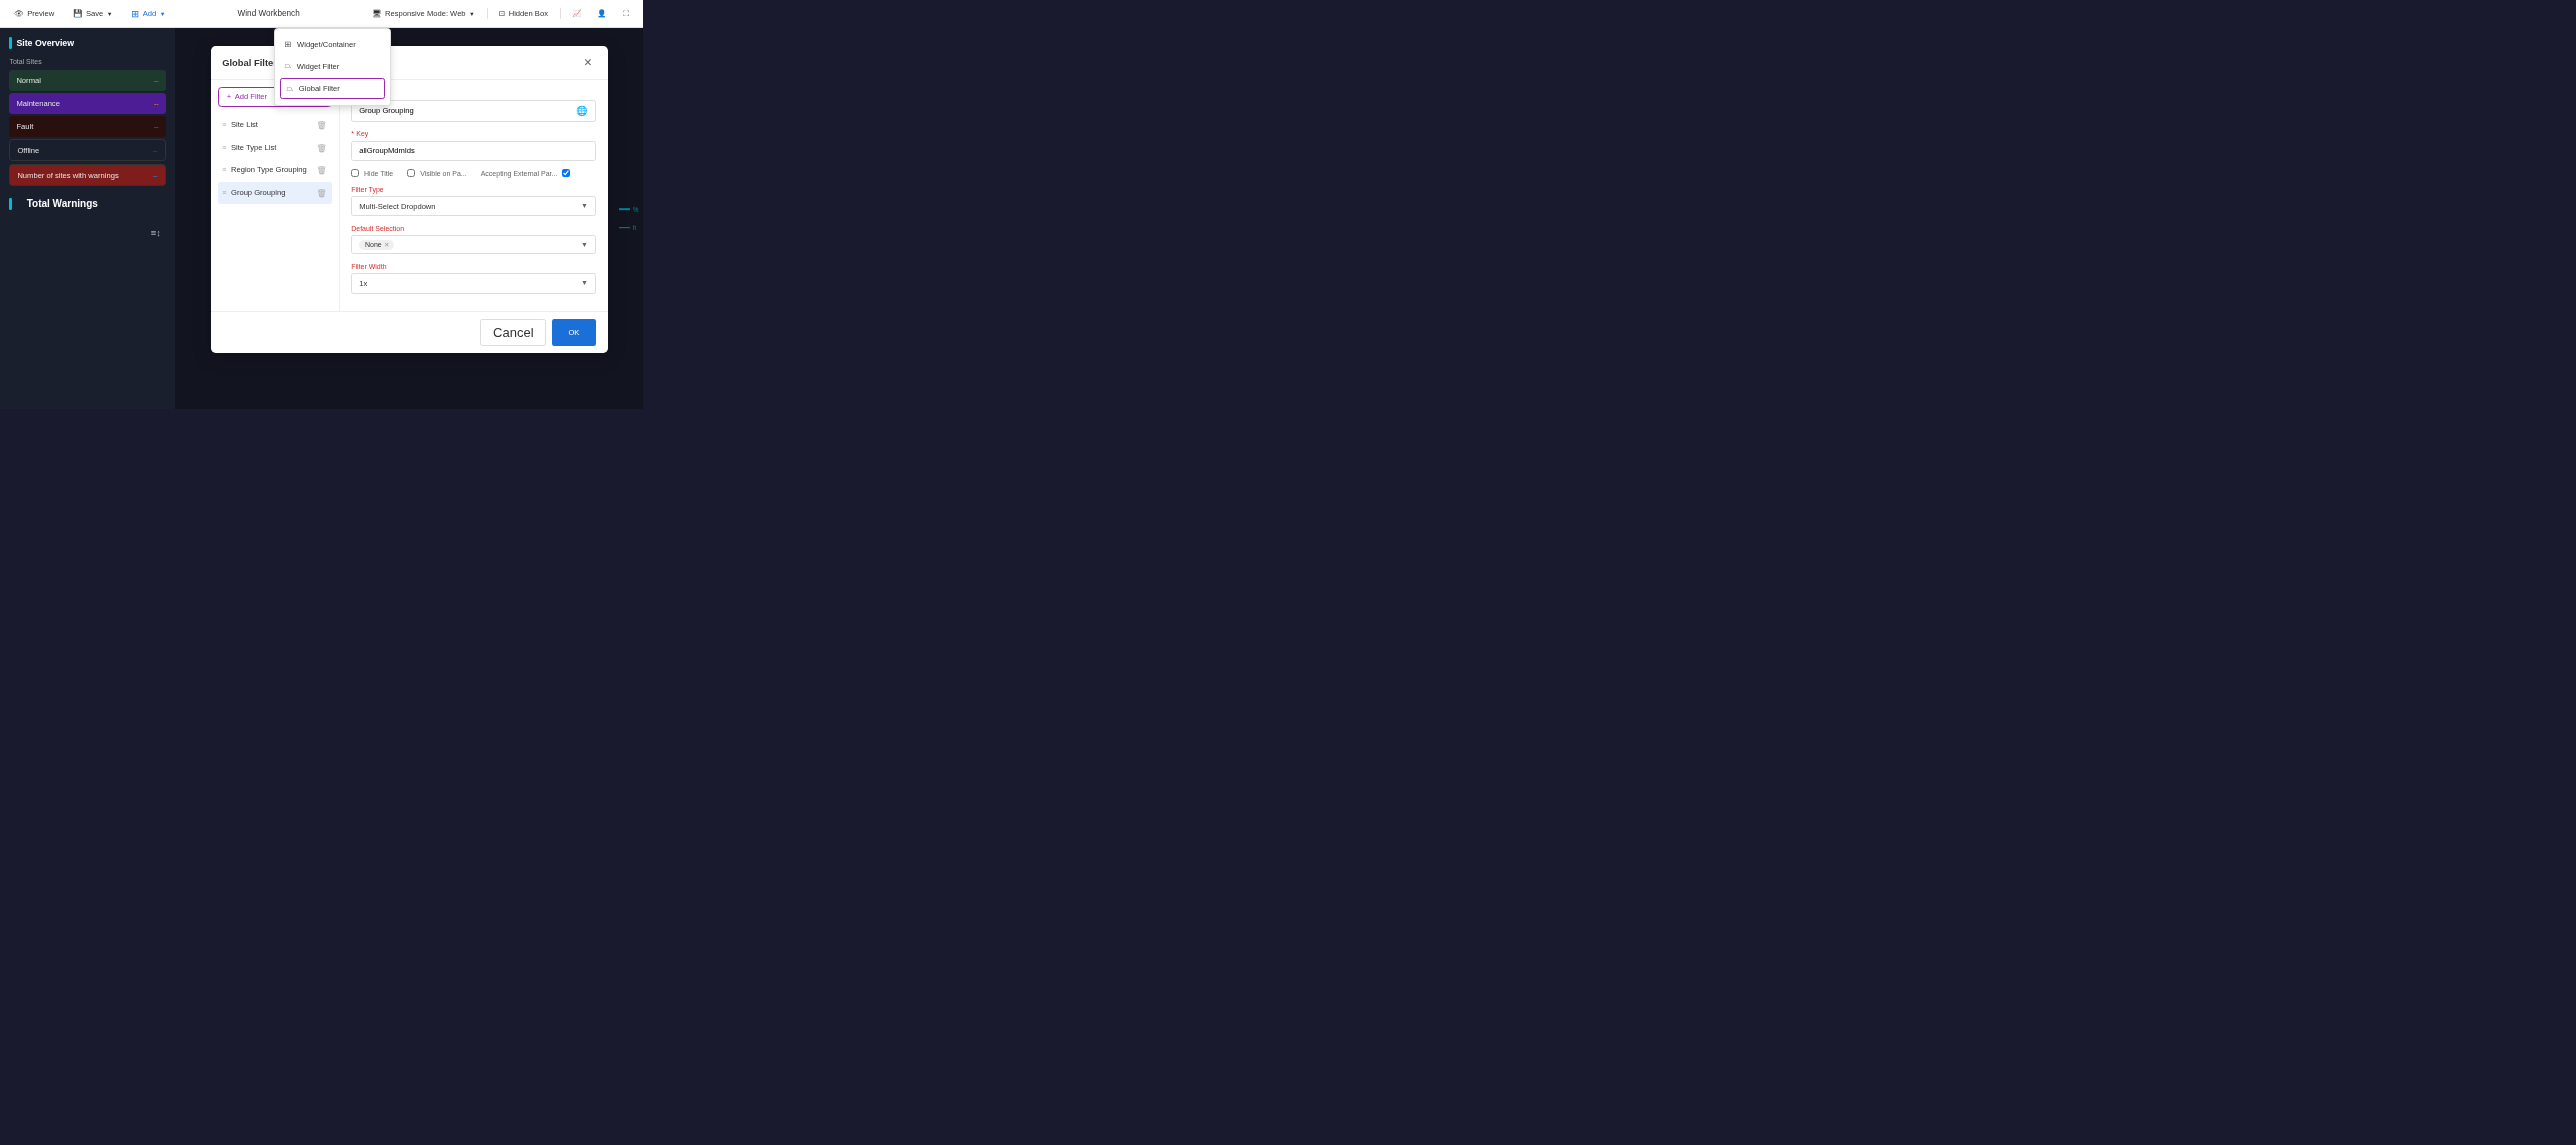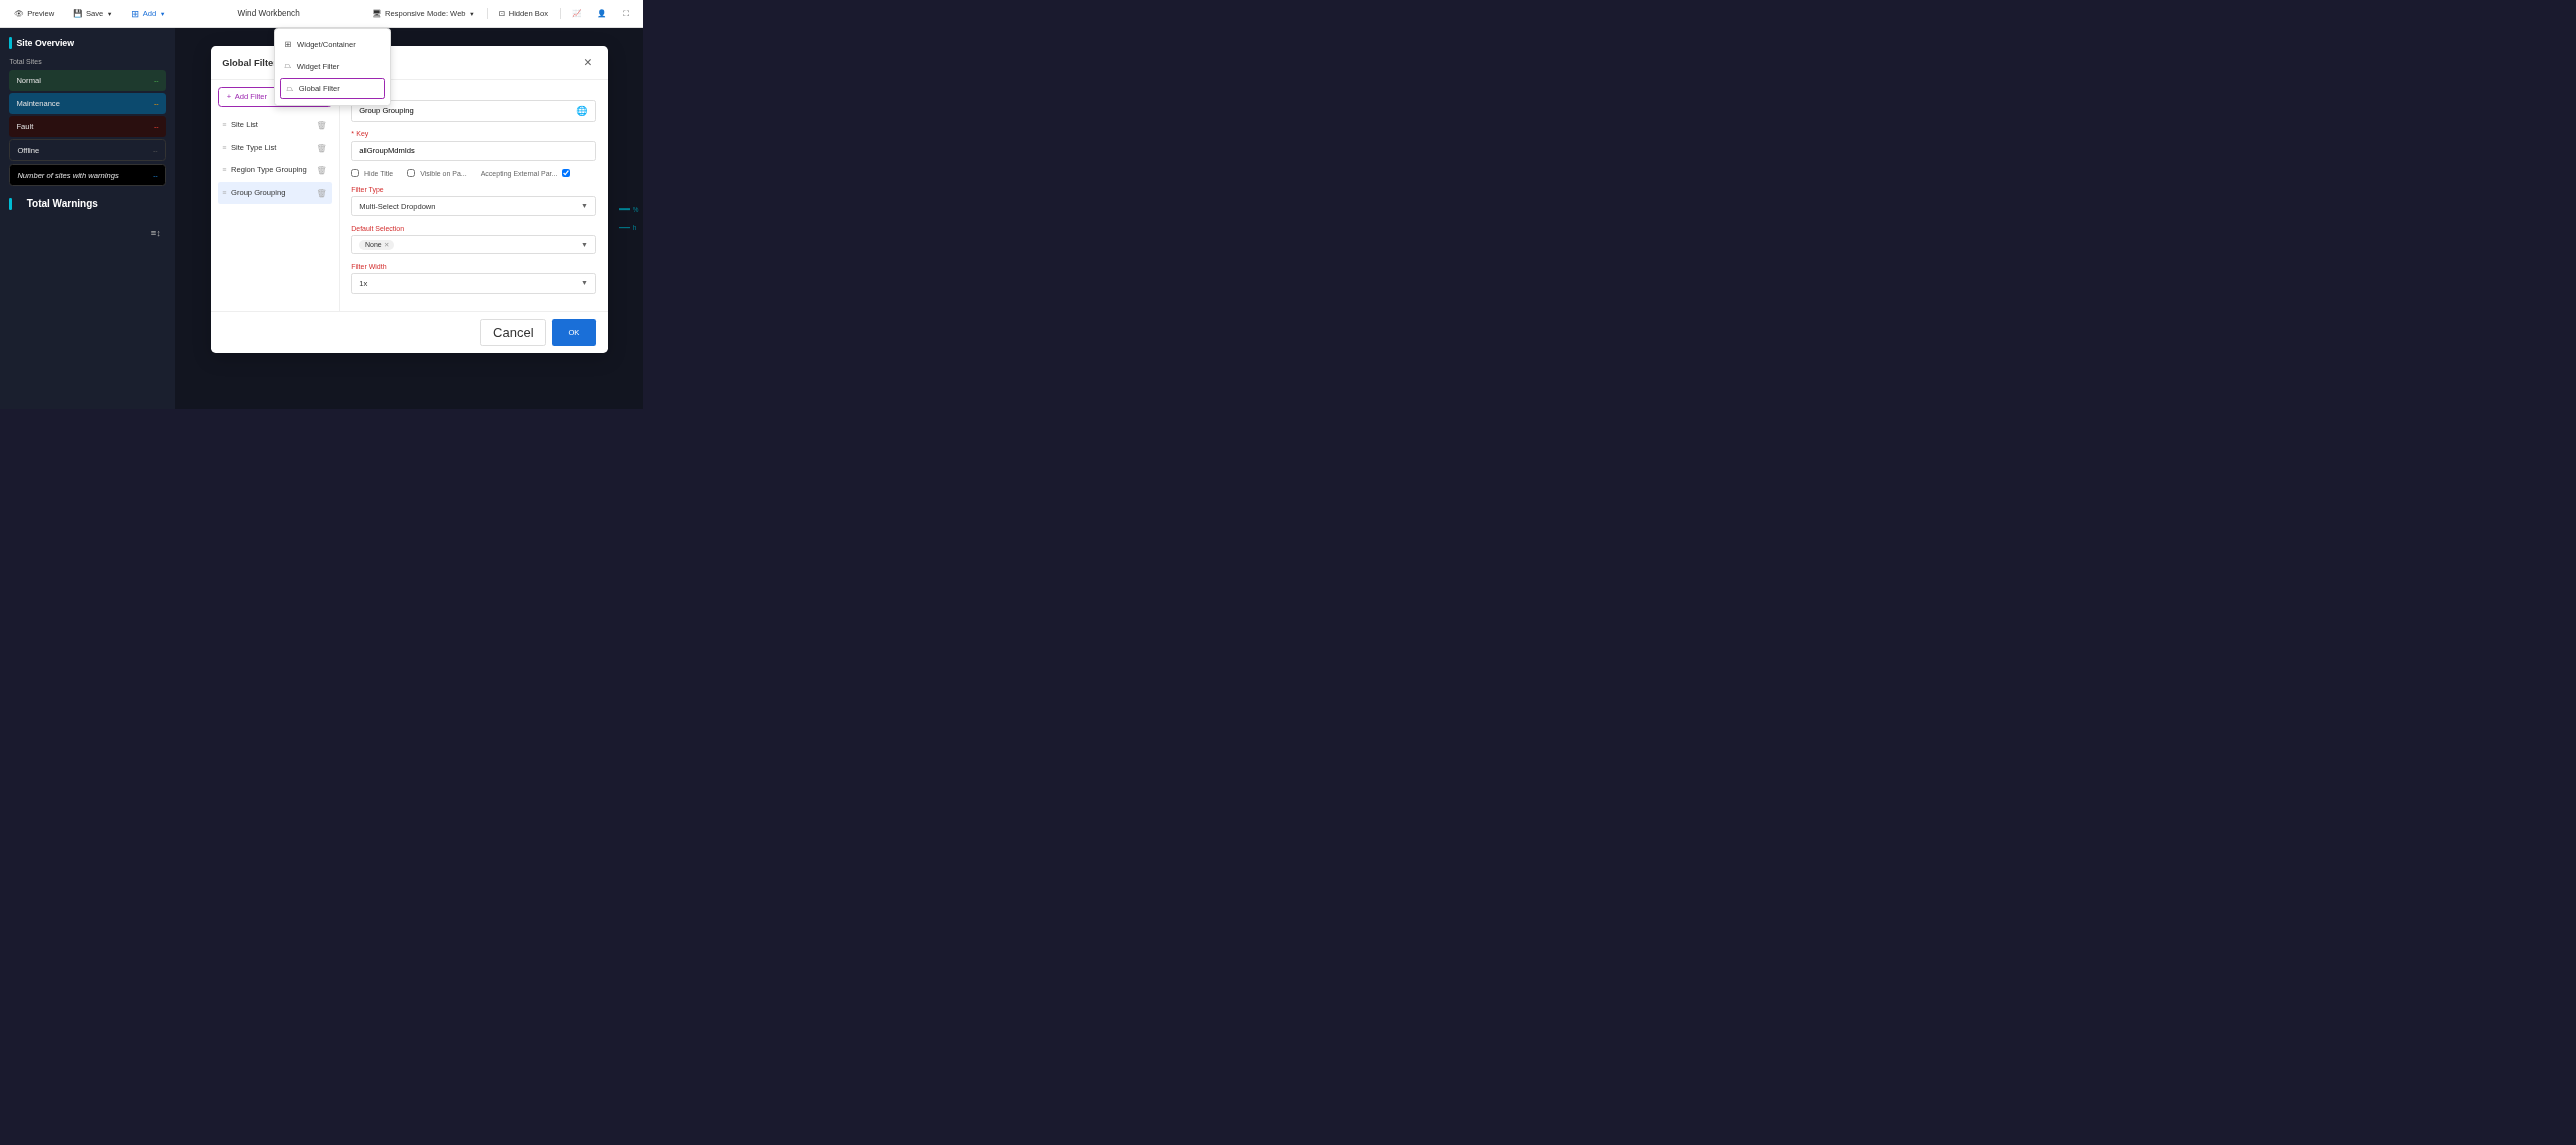--- a/index.html
+++ b/index.html
@@ -120,7 +120,7 @@
       font-weight: 500;
     }
     .stat-row.normal { background: #1e3a2e; color: #e0e0e0; }
-    .stat-row.maintenance { background: #0c4a6e; color: #e0e0e0; }
+    .stat-row.maintenance { background: #4c1d95; color: #e0e0e0; }
     .stat-row.fault { background: #2a0f0f; color: #e0e0e0; }
     .stat-row.offline { background: #1a1f2e; color: #e0e0e0; border: 0.6px solid #333; }
     .stat-row.warnings { background: #000000; color: #e0e0e0; border: 0.6px solid #333; font-style: italic; }

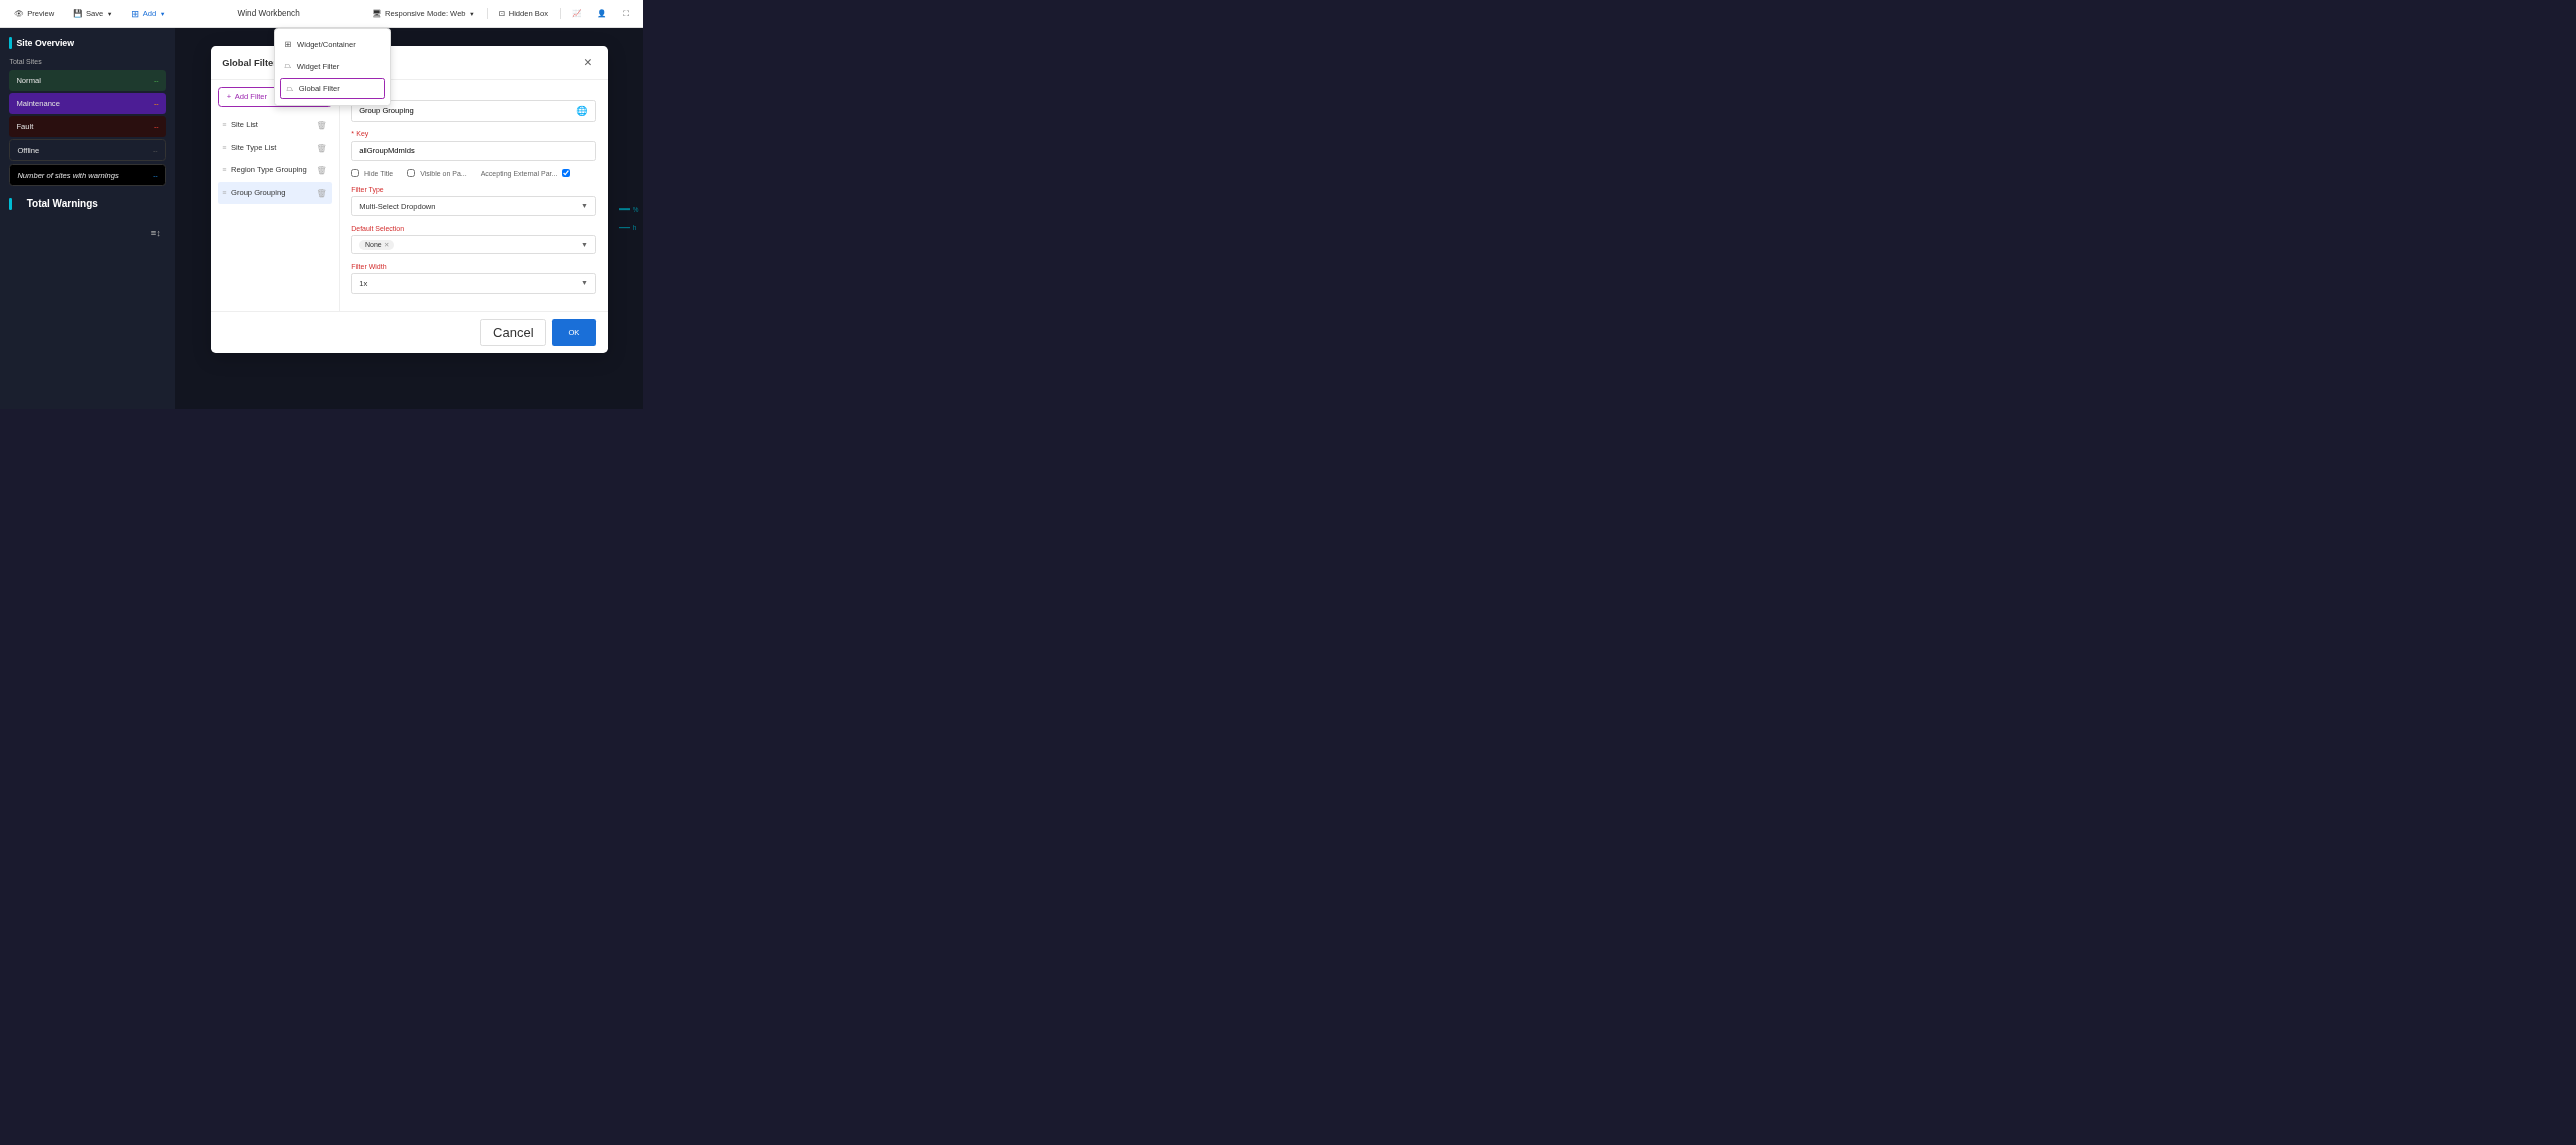--- a/index.html
+++ b/index.html
@@ -123,7 +123,7 @@
     .stat-row.maintenance { background: #4c1d95; color: #e0e0e0; }
     .stat-row.fault { background: #2a0f0f; color: #e0e0e0; }
     .stat-row.offline { background: #1a1f2e; color: #e0e0e0; border: 0.6px solid #333; }
-    .stat-row.warnings { background: #000000; color: #e0e0e0; border: 0.6px solid #333; font-style: italic; }
+    .stat-row.warnings { background: #7f1d1d; color: #e0e0e0; border: 0.6px solid #333; }
     .stat-dashes { color: #555; font-size: 7px; }
     .stat-dashes.green { color: #4caf50; }
     .stat-dashes.orange { color: #ff9800; }

